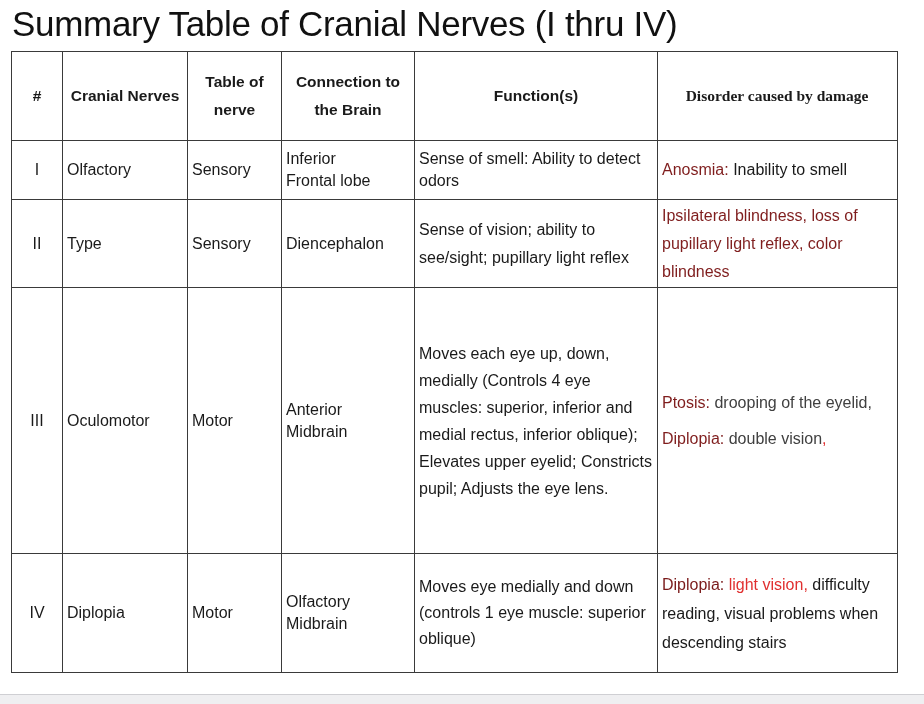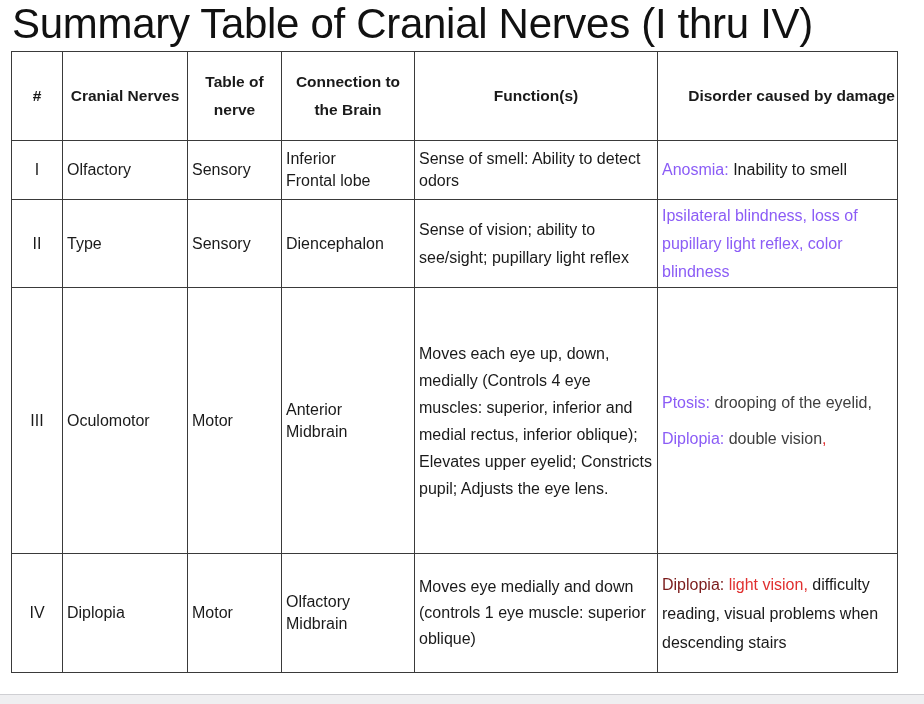--- a/index.html
+++ b/index.html
@@ -11,7 +11,7 @@
     }
     .title {
       position: absolute; left: 12px; top: 2px;
-      font-size: 42px; line-height: 44px; color: #111;
+      font-size: 35px; line-height: 44px; color: #111;
       letter-spacing: -0.3px; white-space: nowrap;
     }
     table.nerves {

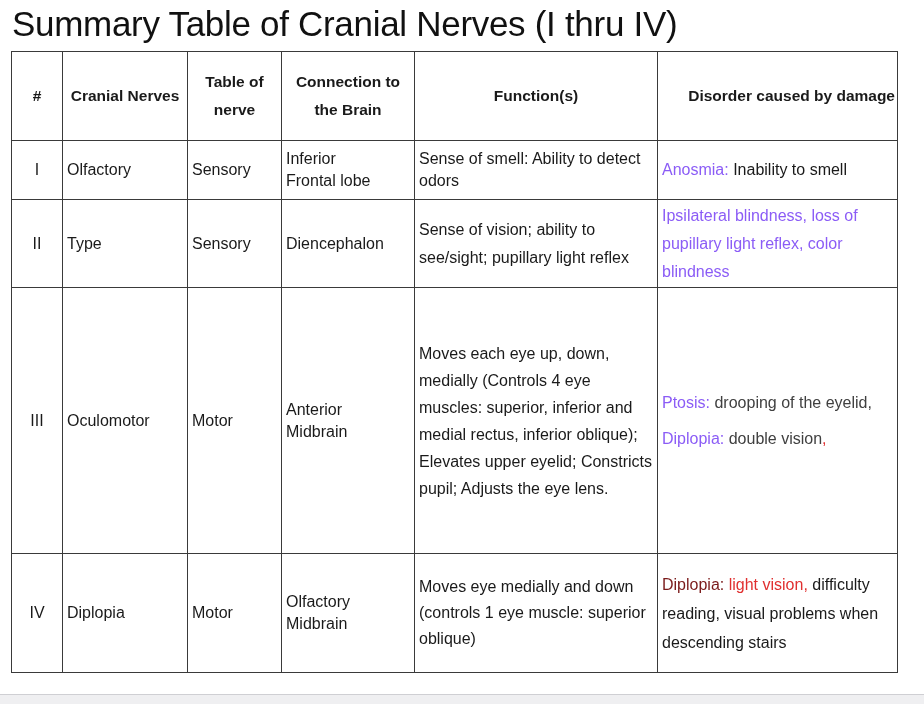--- a/index.html
+++ b/index.html
@@ -74,7 +74,7 @@
     <th>Table of nerve</th>
     <th>Connection to the Brain</th>
     <th>Function(s)</th>
-    <th style="white-space:nowrap;text-align:right;padding-left:1px;">Disorder caused by damage</th>
+    <th style="white-space:nowrap;text-align:center;padding-left:1px;font-family:Liberation Serif, serif;">Disorder caused by damage</th>
   </tr>
 
   <tr class="r1">

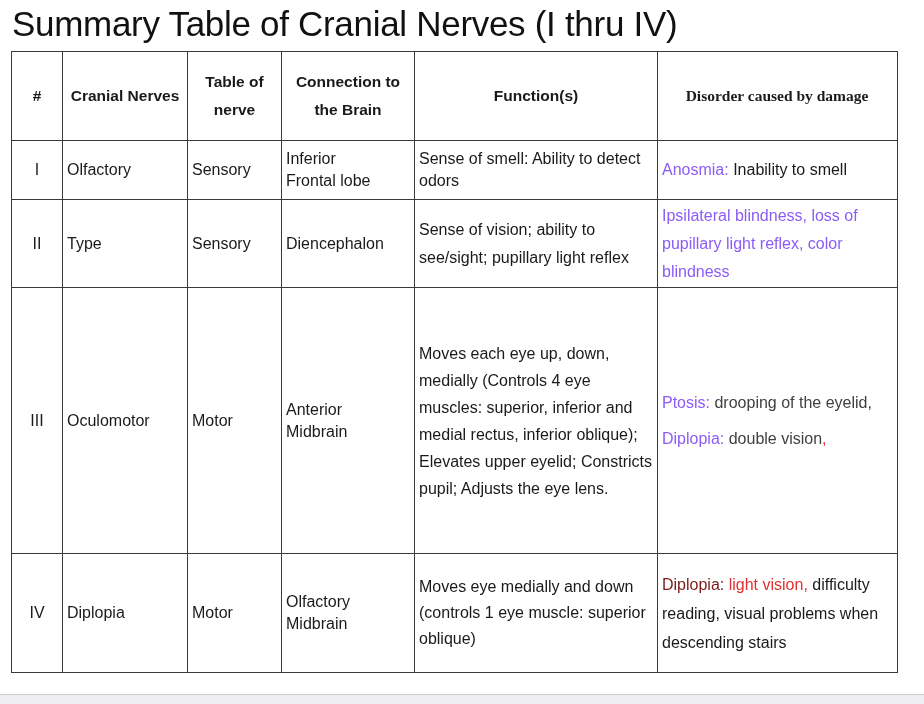--- a/index.html
+++ b/index.html
@@ -44,7 +44,7 @@
     tr.r4 td.func { line-height: 26px; }
     tr.r4 td.dis { line-height: 29px; }
     tr.r3 td.dis { line-height: 26px; color: #404040; margin-left: 22px; }
-    .red { color: #8b5cf6; }
+    .red { color: #7f1d1d; }
     .bright-red { color: #e03030; }
     .dark-red { color: #7a1a1a; }
     .gap { display: block; height: 10px; }

